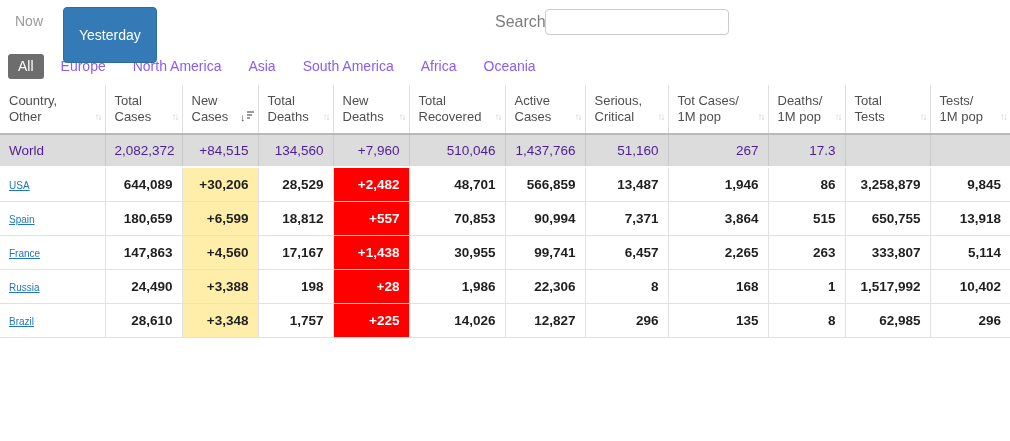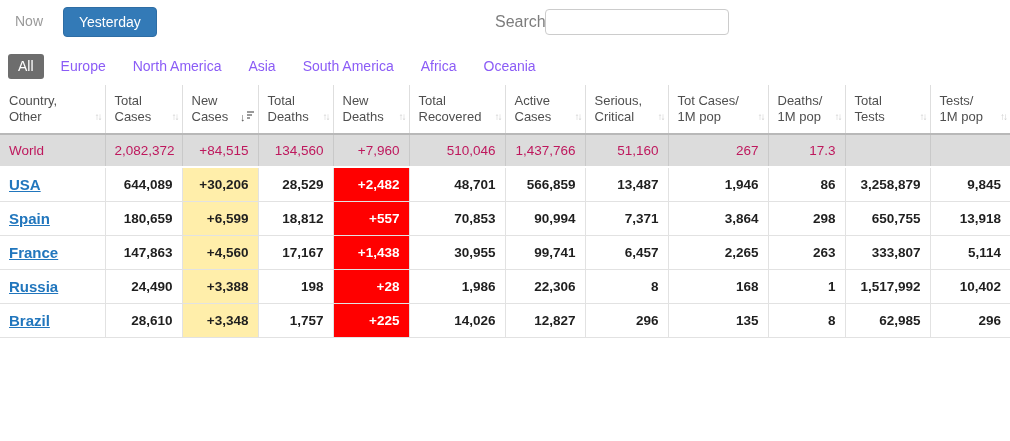--- a/index.html
+++ b/index.html
@@ -19,7 +19,7 @@
     position:absolute; left:63px; top:7px;
     background:var(--btn-blue); color:#fff;
     border:1px solid var(--btn-blue-border); border-radius:4px;
-    font-size:14px; font-family:inherit; padding:6px 15px; cursor:pointer;
+    font-size:14px; font-family:inherit; padding:19px 15px; cursor:pointer;
   }
   .search-wrap { position:absolute; left:495px; top:0; height:52px; }
   .search-label { position:absolute; left:0; top:13px; font-size:16px; color:#7d7d7d; }

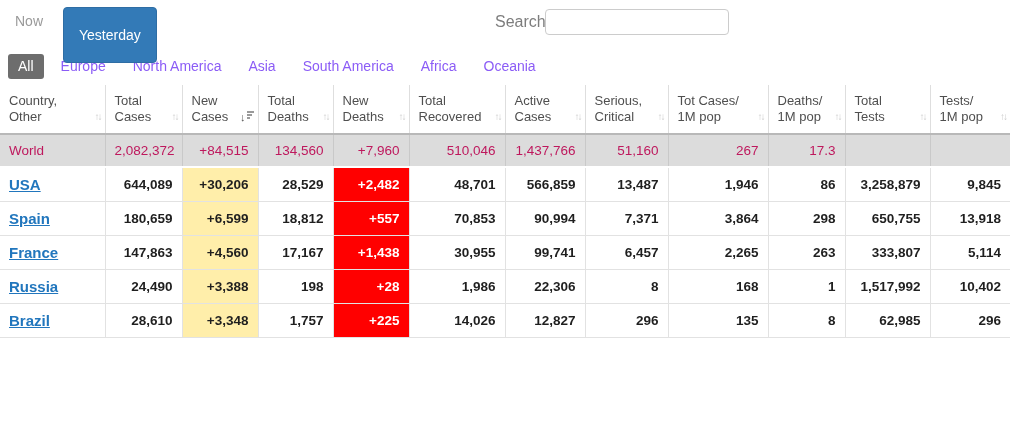--- a/index.html
+++ b/index.html
@@ -60,7 +60,7 @@
   }
   td:first-child { text-align:left; border-left:none; }
   tr.world-row td {
-    background:var(--world-bg); font-weight:normal; color:#be185d;
+    background:var(--world-bg); font-weight:normal; color:#4c1d95;
     height:33px; border-left-color:#c9c9c9; border-bottom:2px solid #fff; border-top:1px solid #fff;
   }
   td.hl-yellow { background:var(--new-cases-bg); }

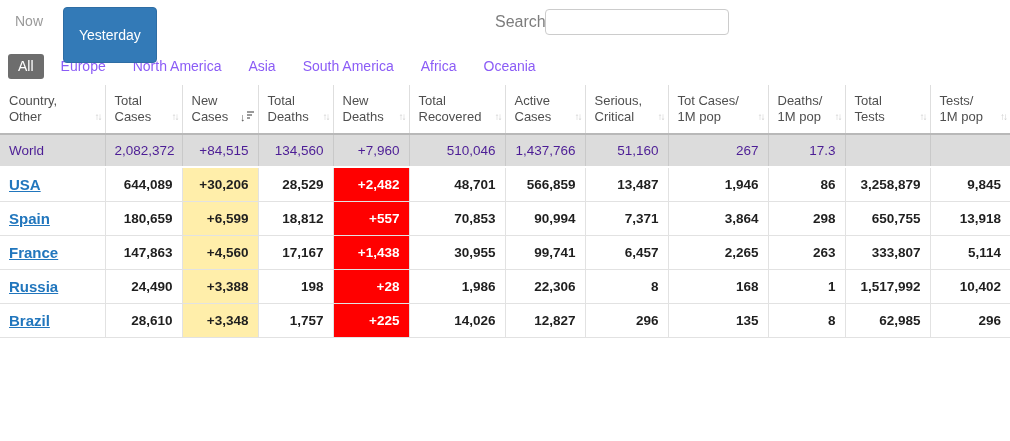--- a/index.html
+++ b/index.html
@@ -65,7 +65,7 @@
   }
   td.hl-yellow { background:var(--new-cases-bg); }
   td.hl-red { background:var(--new-deaths-bg); color:#fff; }
-  a.country-link { color:var(--link-blue); font-weight:bold; text-decoration:underline; font-size:15px; }
+  a.country-link { color:var(--link-blue); font-weight:normal; text-decoration:underline; font-size:10px; }
 </style>
 </head>
 <body>

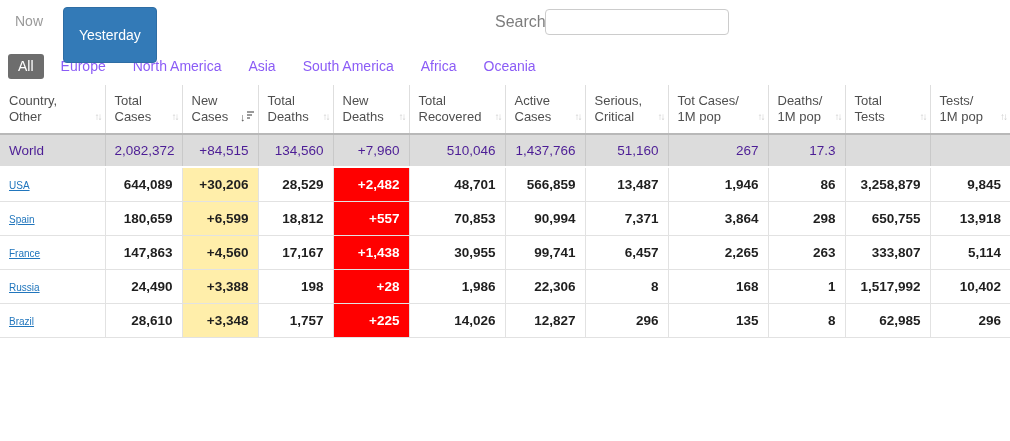--- a/index.html
+++ b/index.html
@@ -206,7 +206,7 @@
         <td>90,994</td>
         <td>7,371</td>
         <td>3,864</td>
-        <td>298</td>
+        <td>515</td>
         <td>650,755</td>
         <td>13,918</td>
       </tr>

